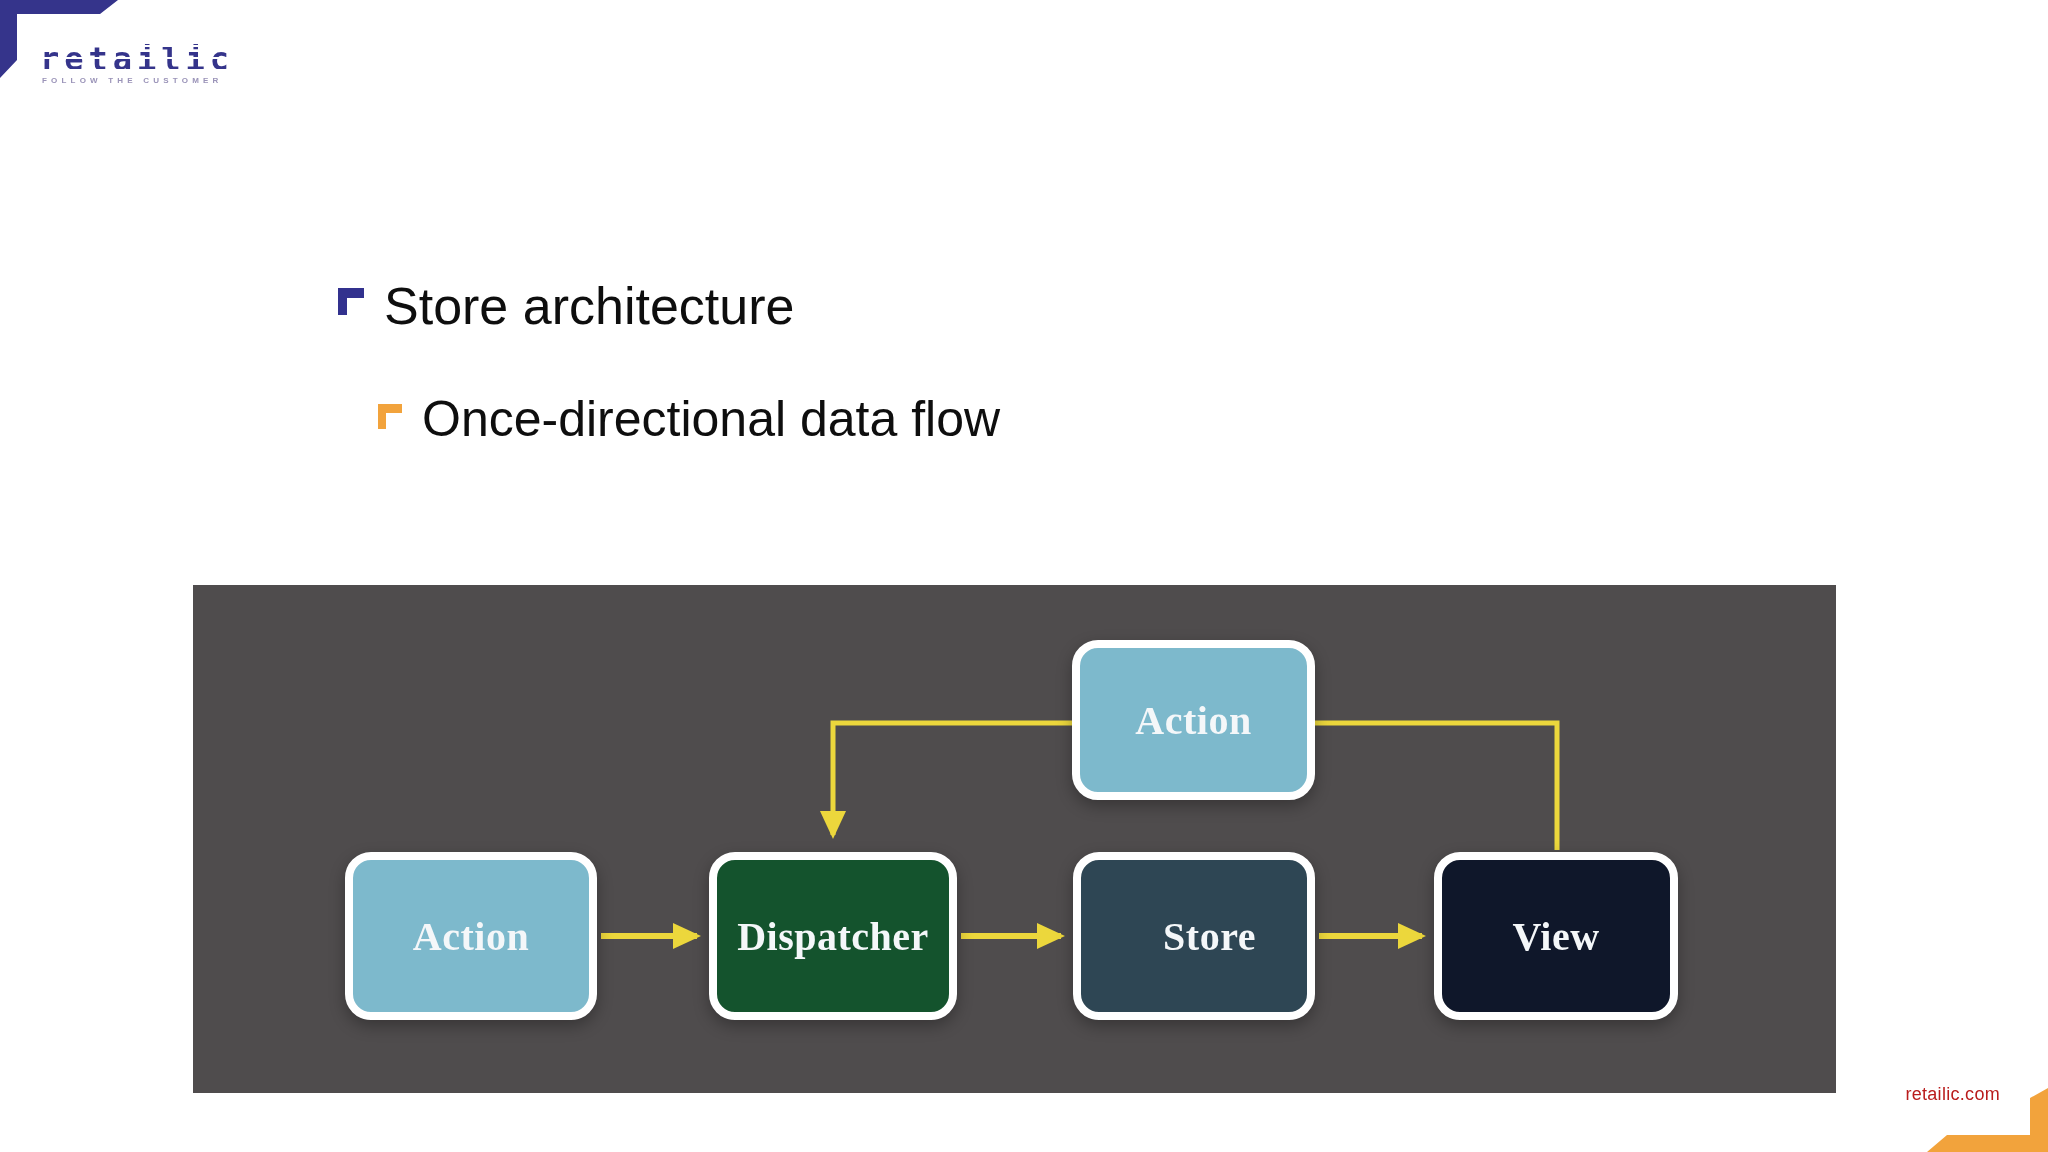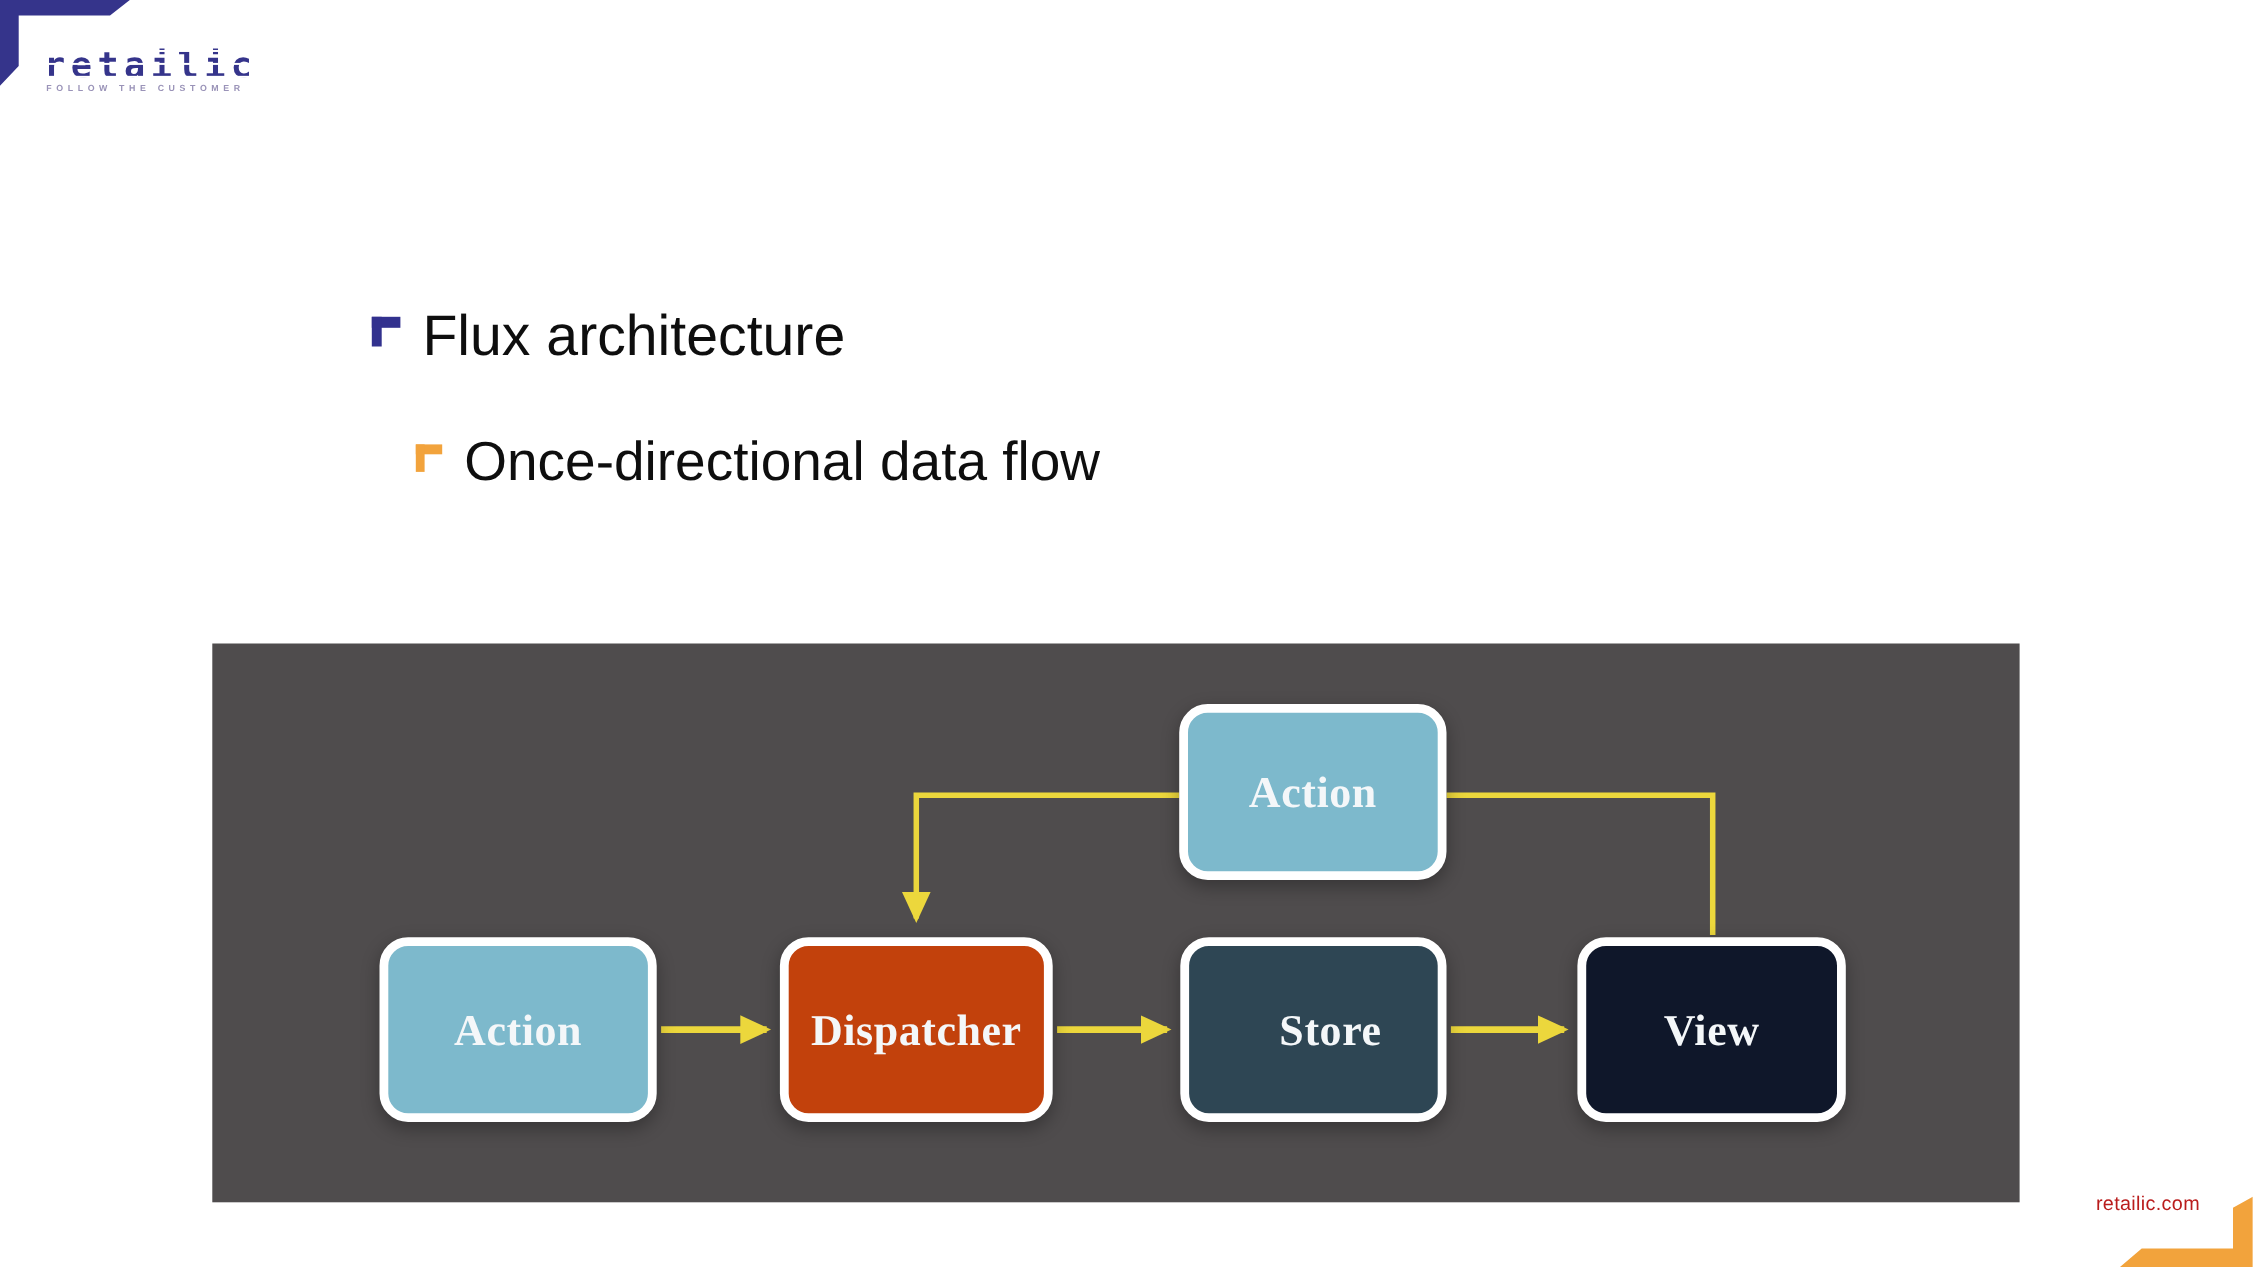--- a/index.html
+++ b/index.html
@@ -74,7 +74,7 @@
 
   <div class="bullet-row l1">
     <span class="bullet-marker m1"></span>
-    <span class="bullet-text">Flux architecture</span>
+    <span class="bullet-text">Store architecture</span>
   </div>
   <div class="bullet-row l2a">
     <span class="bullet-marker m2"></span>

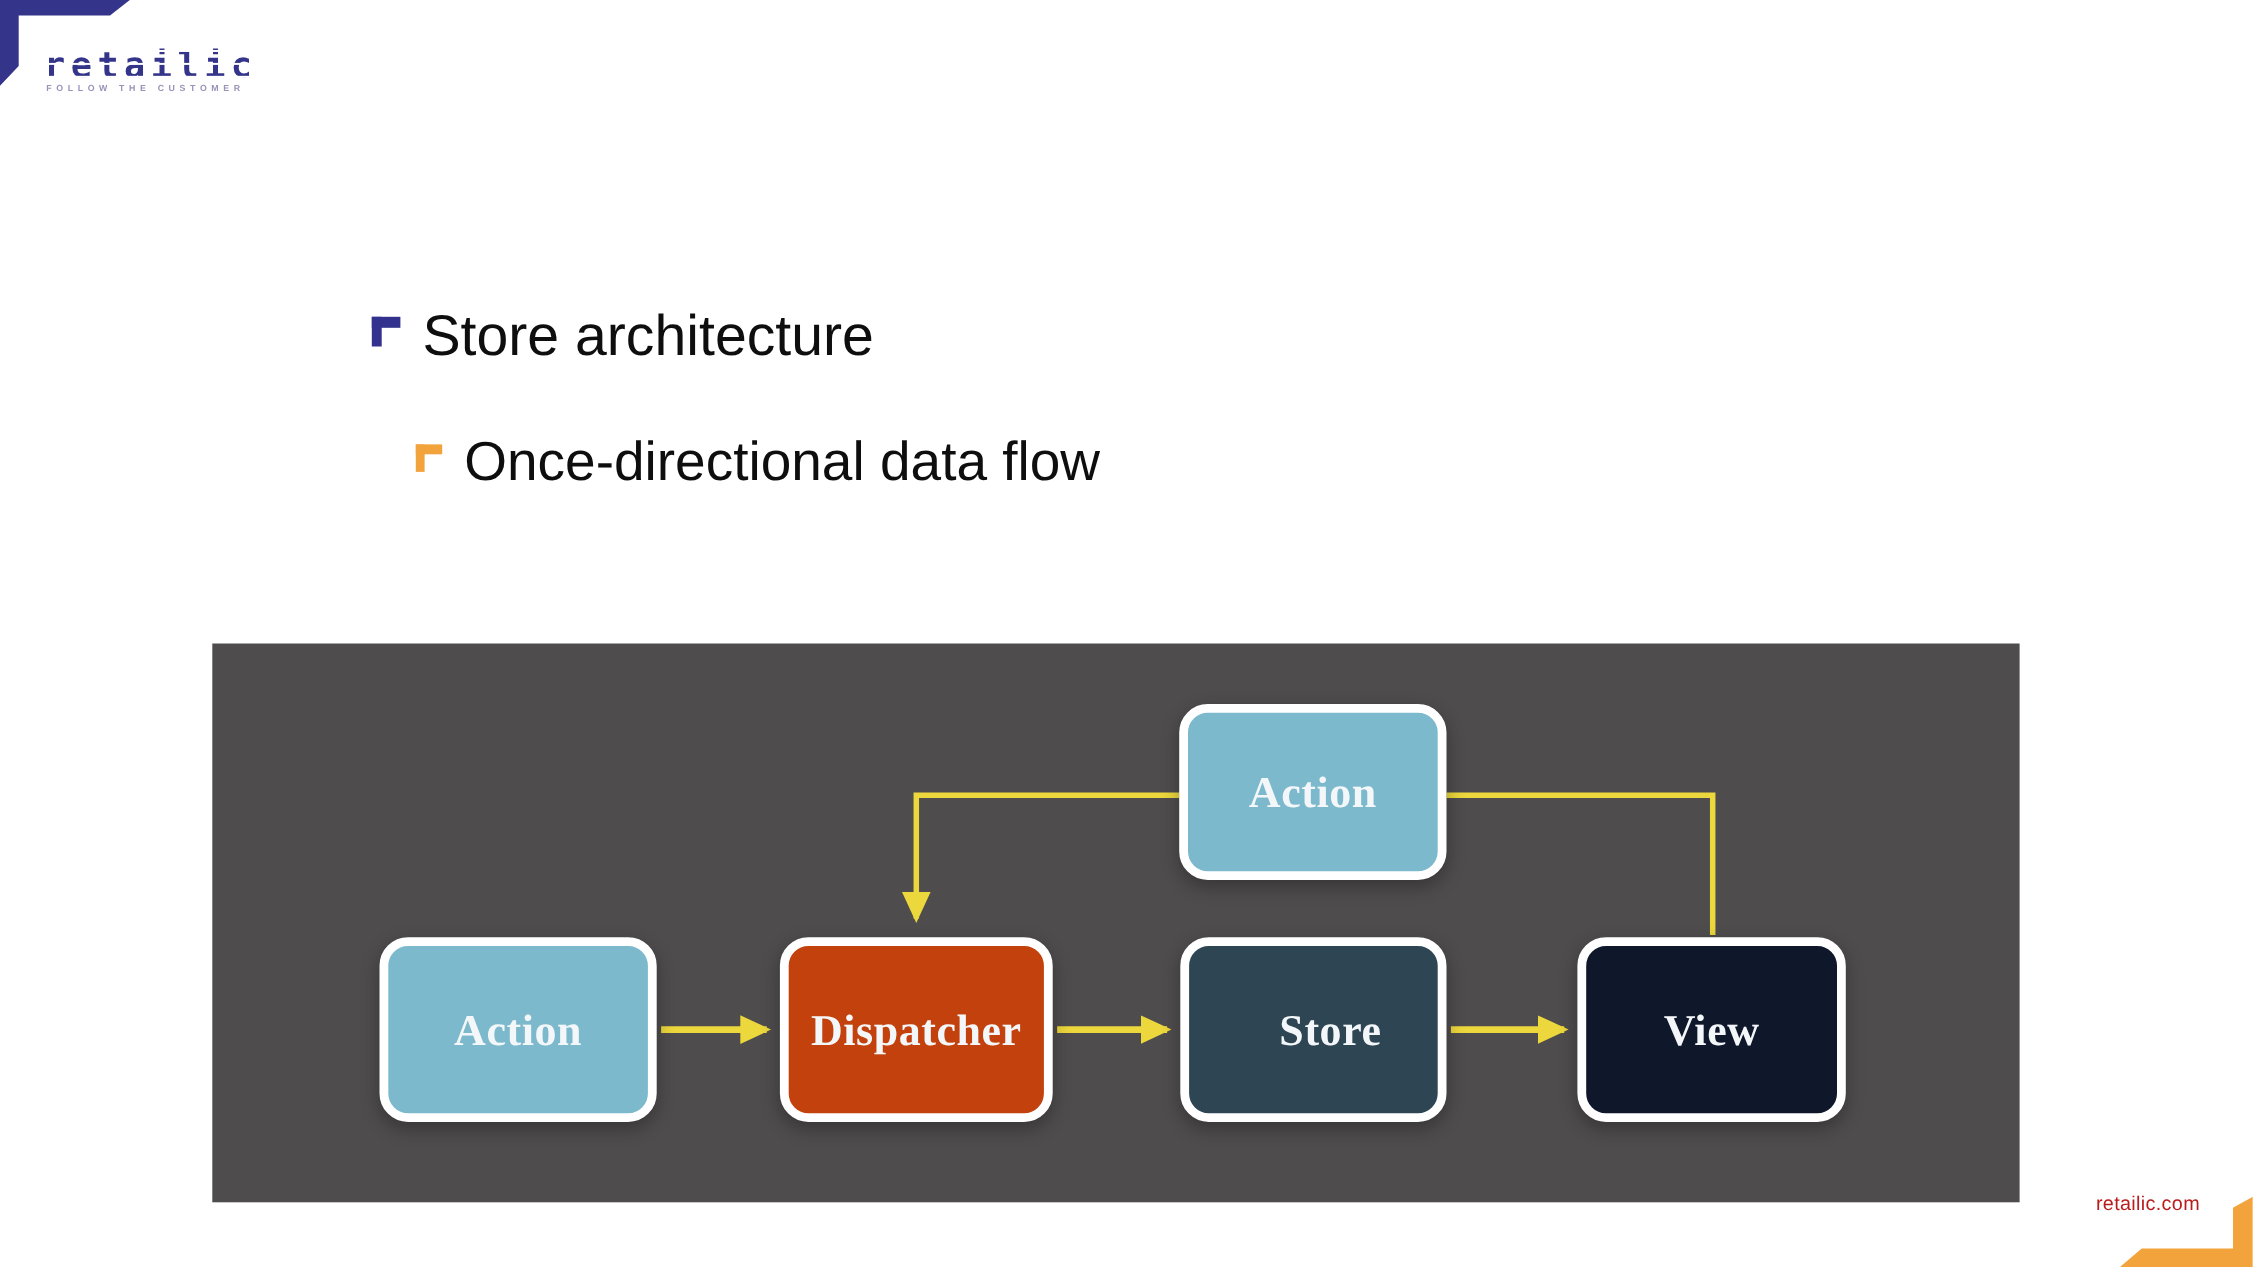--- a/index.html
+++ b/index.html
@@ -107,7 +107,7 @@
     <div class="node node-action-left" style="background-color: rgb(125, 185, 204);">
       <span>Action</span>
     </div>
-    <div class="node node-dispatcher" style="background-color: #c2410c;">
+    <div class="node node-dispatcher" style="background-color: #14532d;">
       <span>Dispatcher</span>
     </div>
     <div class="node node-store" style="background-color: rgb(46, 70, 84);">

